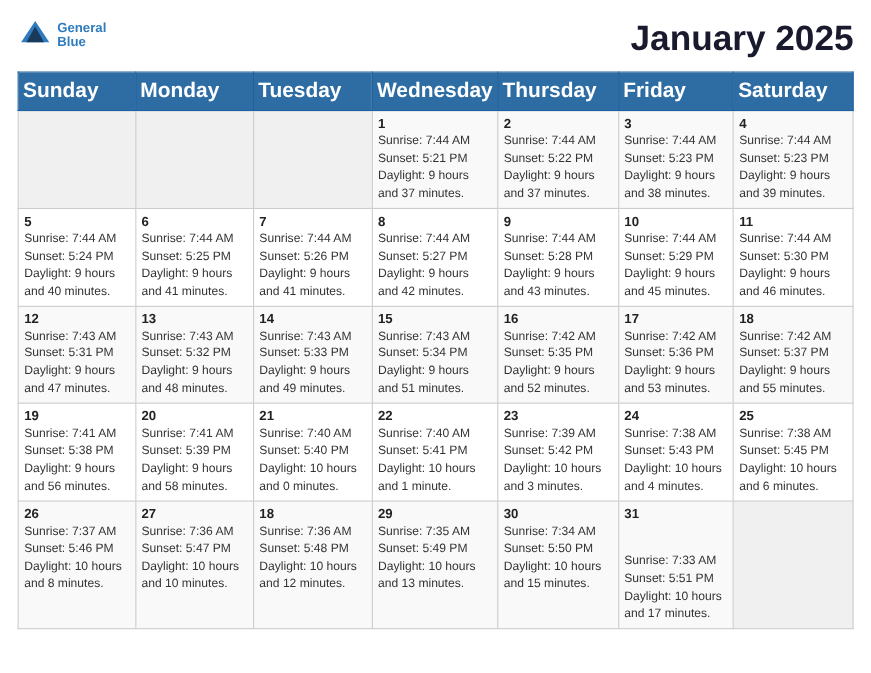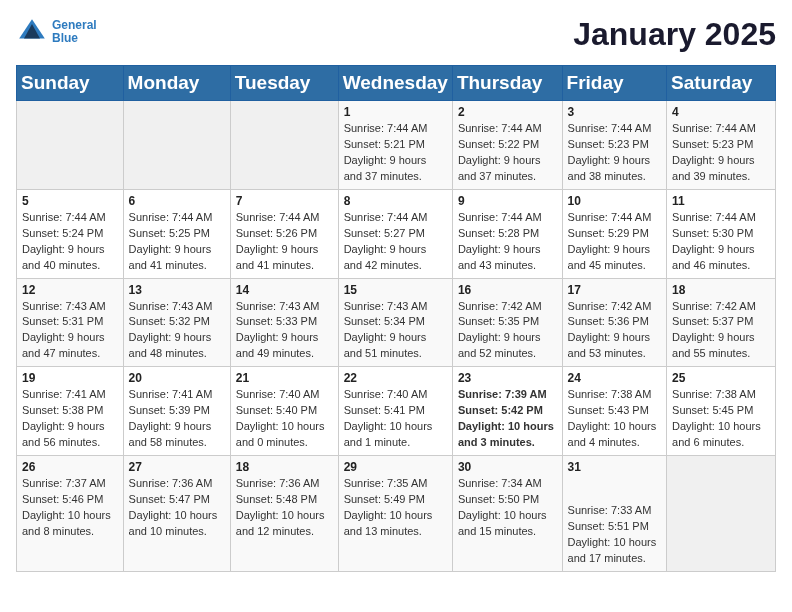--- a/index.html
+++ b/index.html
@@ -267,7 +267,7 @@
         </td>
         <td>
           <span class="day-number">23</span>
-          <div class="day-info" style="white-space: pre-line; font-weight: bold;">Sunrise: 7:39 AM
+          <div class="day-info" style="white-space: pre-line;">Sunrise: 7:39 AM
 Sunset: 5:42 PM
 Daylight: 10 hours and 3 minutes.</div>
         </td>

